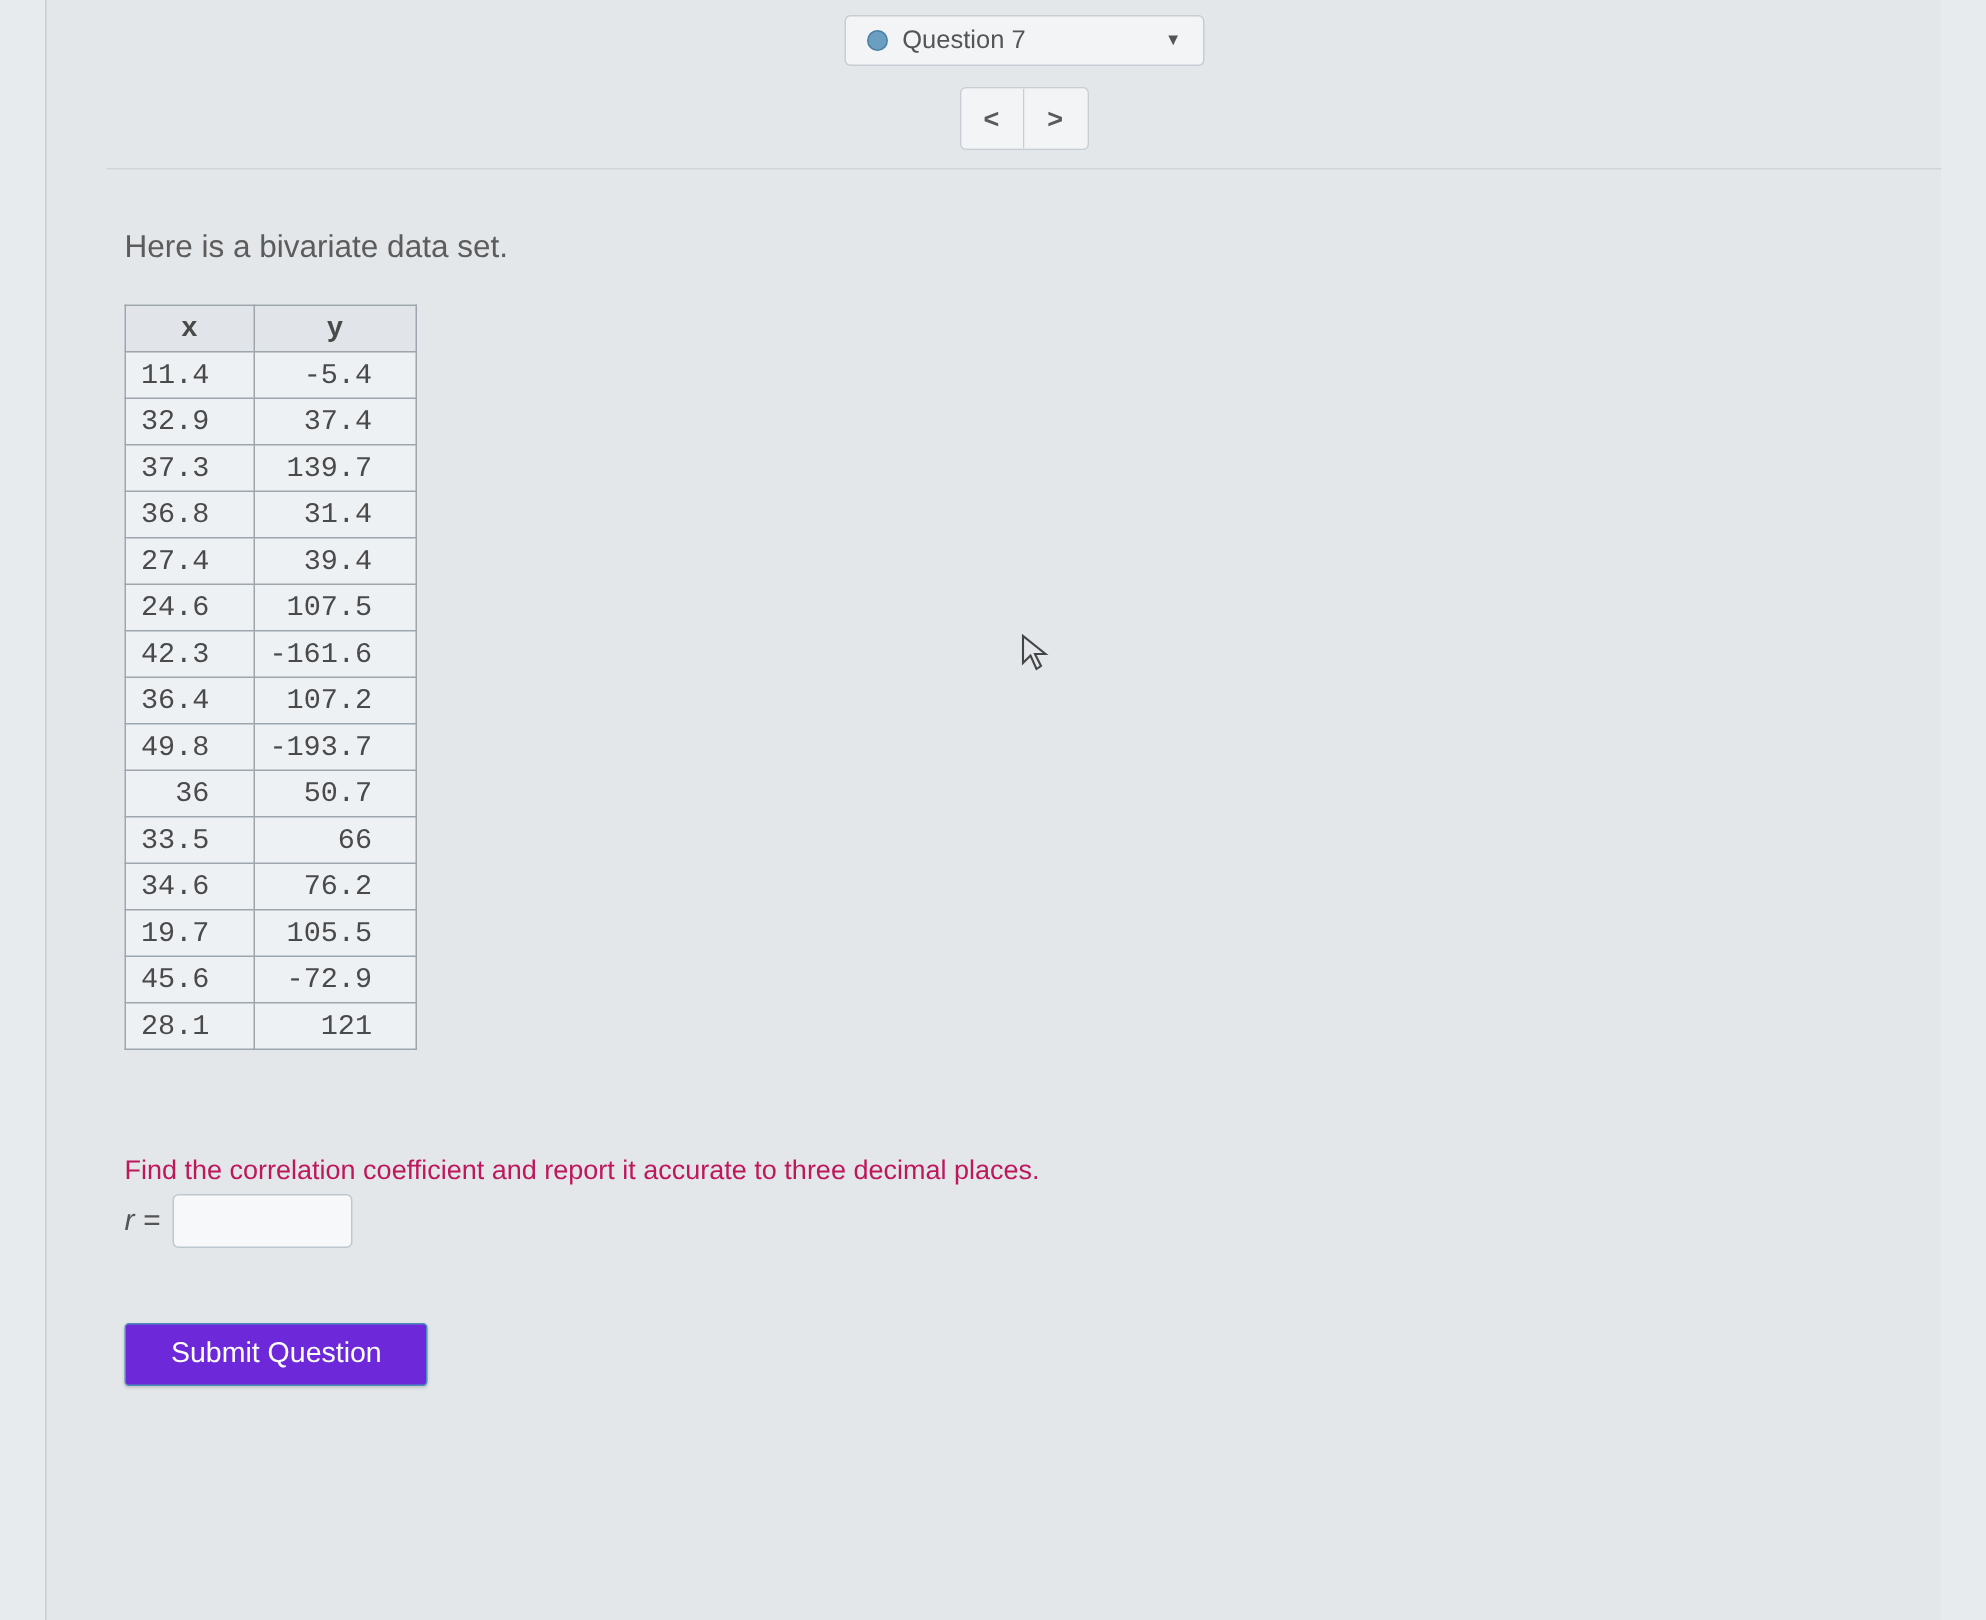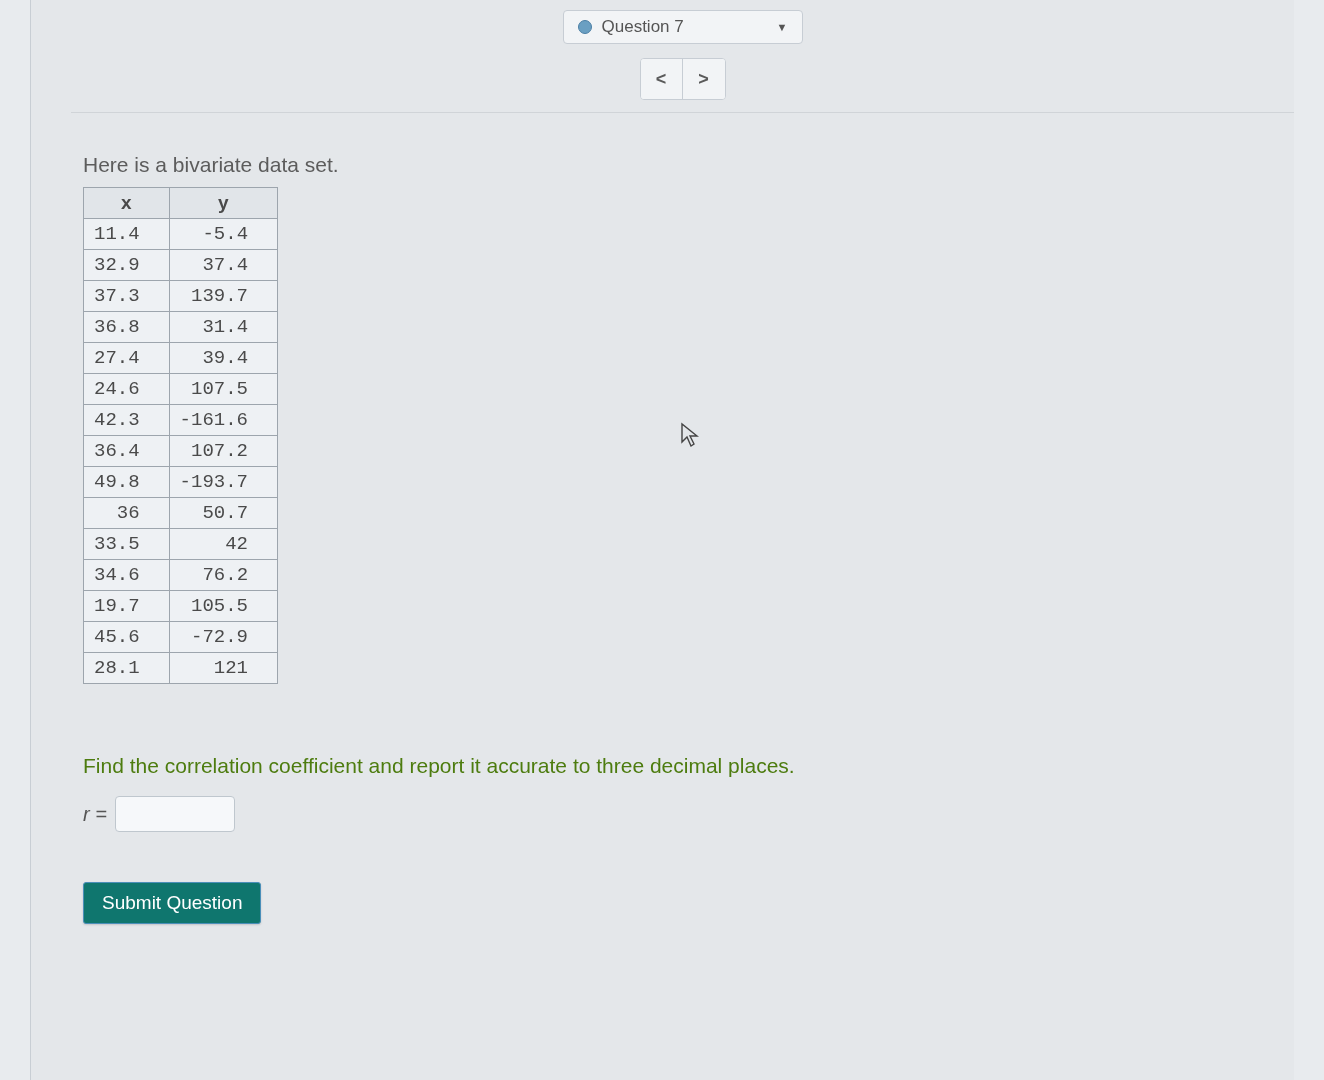--- a/index.html
+++ b/index.html
@@ -85,7 +85,7 @@
     .intro {
       color: #5c5c5c;
       font-size: 21px;
-      margin-bottom: 10px;
+      margin-bottom: 26px;
     }
     .data-table {
       border-collapse: collapse;

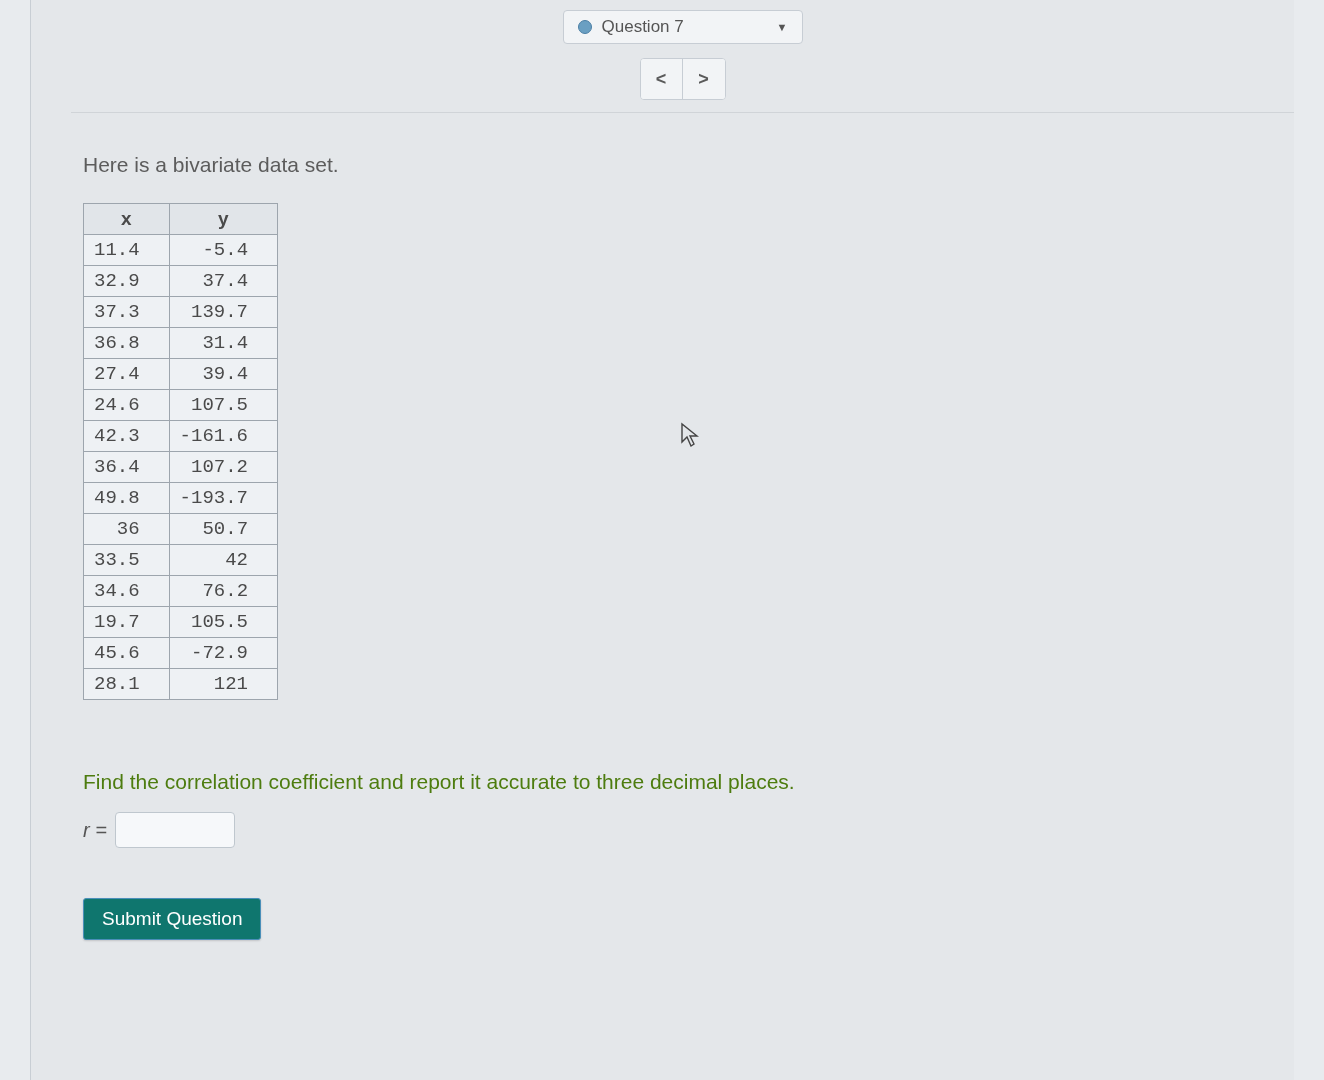--- a/index.html
+++ b/index.html
@@ -225,7 +225,7 @@
           </tr>
           <tr>
             <td>33.5</td>
-            <td>42</td>
+            <td>66</td>
           </tr>
           <tr>
             <td>34.6</td>

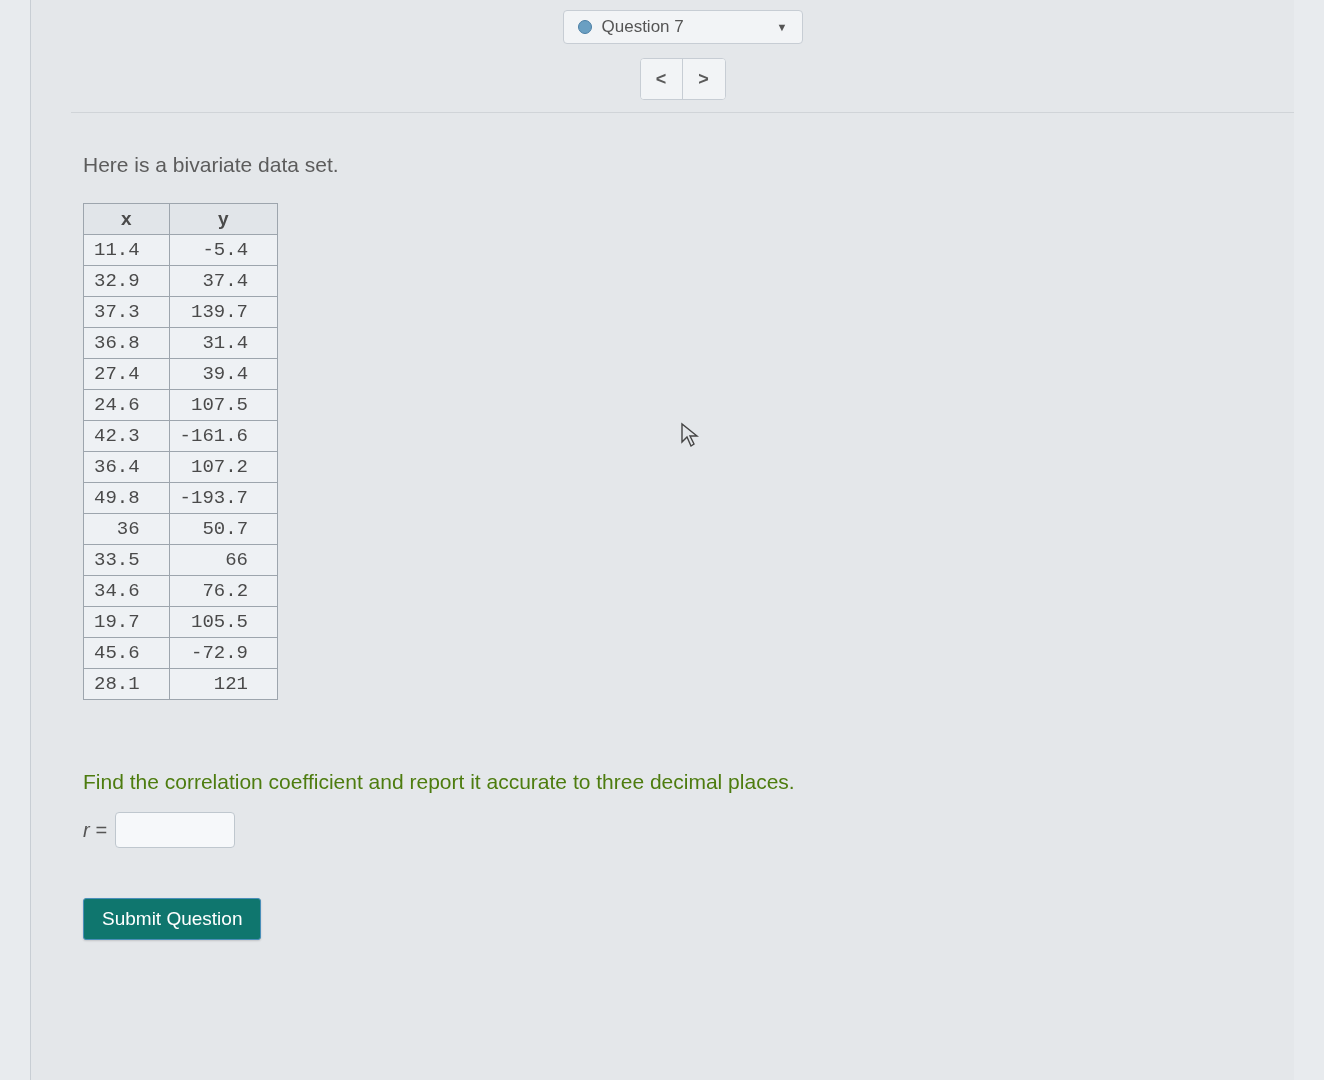--- a/index.html
+++ b/index.html
@@ -113,9 +113,9 @@
     .data-table td:first-child { width: 68px; }
     .data-table td:last-child { width: 86px; text-align: right; }
     .prompt {
-      color: #4d7c0f;
-      font-size: 21px;
-      margin-bottom: 18px;
+      color: #be185d;
+      font-size: 18px;
+      margin-bottom: 5px;
     }
     .answer-row {
       display: flex;

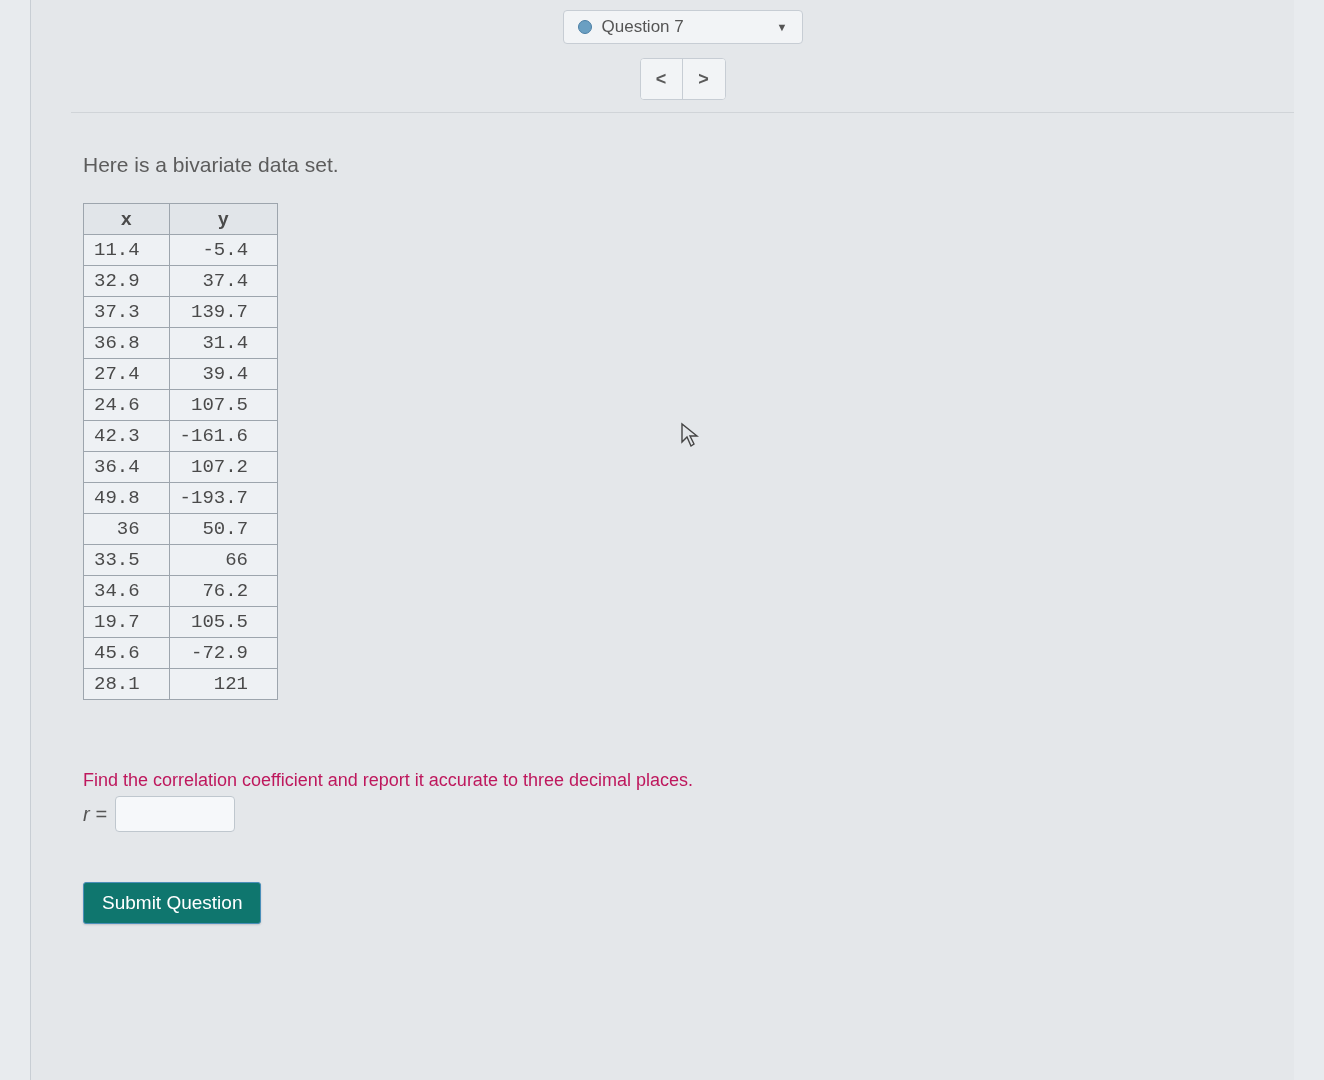--- a/index.html
+++ b/index.html
@@ -138,11 +138,11 @@
       font-size: 18px;
     }
     .submit-btn {
-      background: #0f766e;
+      background: #6d28d9;
       border: 1px solid #4a8fb9;
       color: #fff;
       font-size: 19px;
-      padding: 9px 18px;
+      padding: 9px 30px;
       border-radius: 3px;
       cursor: pointer;
       box-shadow: 0 1px 2px rgba(0,0,0,0.15);

